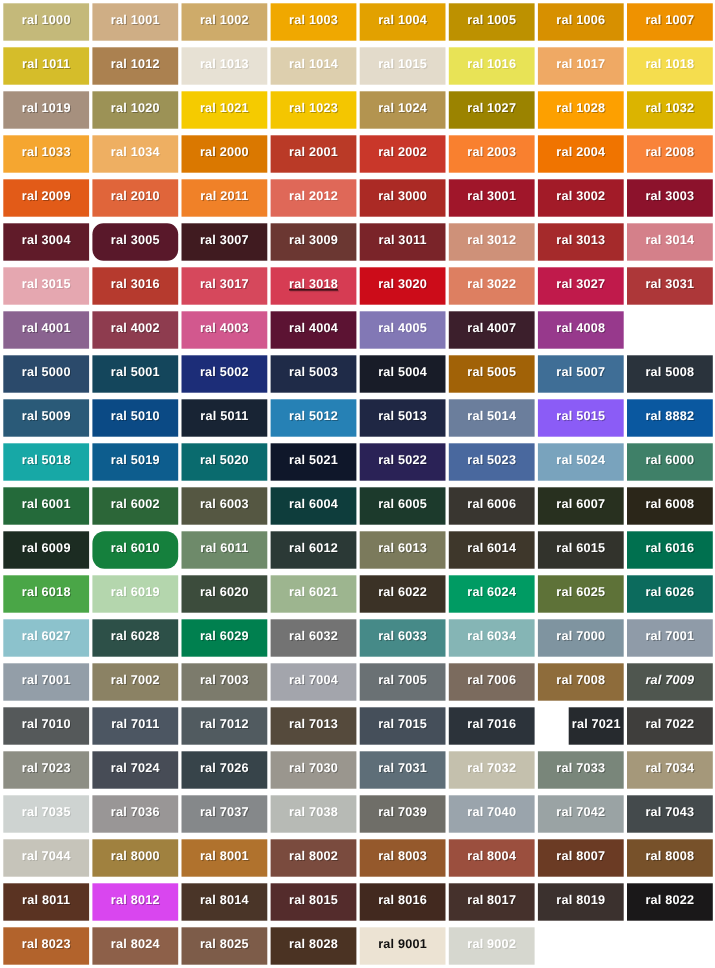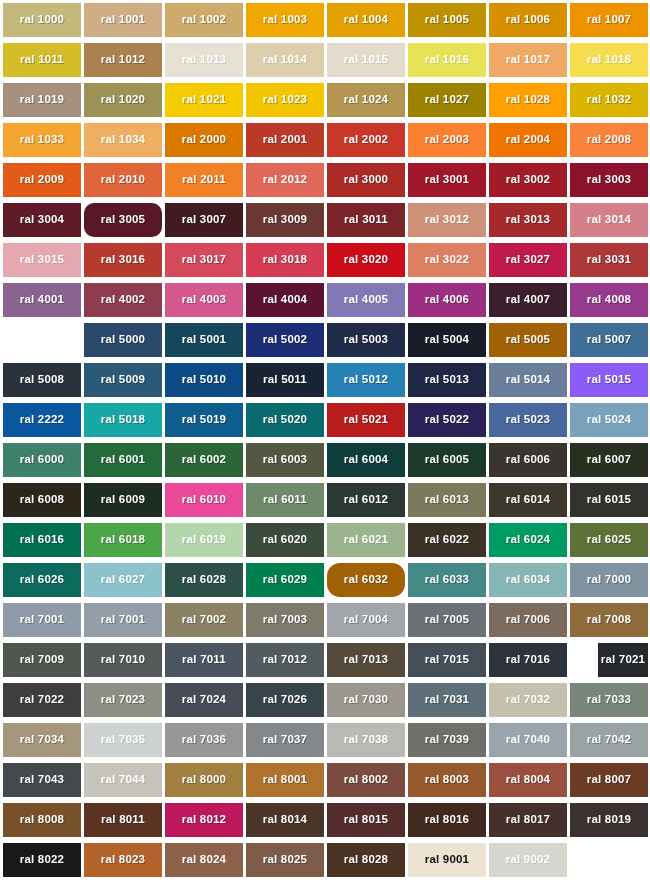--- a/index.html
+++ b/index.html
@@ -214,7 +214,7 @@
     <div class="swatch light-text" style="background-color: rgb(214, 72, 92);">
       <span class="swatch-label">ral 3017</span>
     </div>
-    <div class="swatch light-text" style="background-color: rgb(214, 60, 83);">
+    <div class="swatch light-text" style="background-color: rgb(214, 60, 83); text-decoration: underline;">
       <span class="swatch-label">ral 3018</span>
     </div>
     <div class="swatch light-text" style="background-color: rgb(204, 12, 25);">

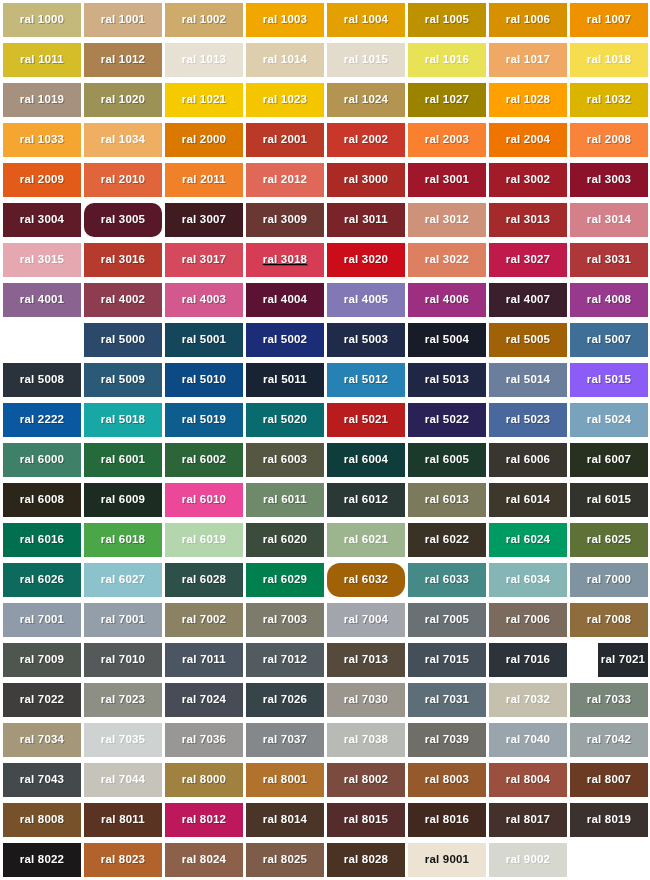--- a/index.html
+++ b/index.html
@@ -244,9 +244,6 @@
     <div class="swatch dim-text" style="background-color: rgb(130, 120, 181);">
       <span class="swatch-label">ral 4005</span>
     </div>
-    <div class="swatch light-text" style="background-color: rgb(156, 47, 128);">
-      <span class="swatch-label">ral 4006</span>
-    </div>
     <div class="swatch light-text" style="background-color: rgb(60, 31, 44);">
       <span class="swatch-label">ral 4007</span>
     </div>

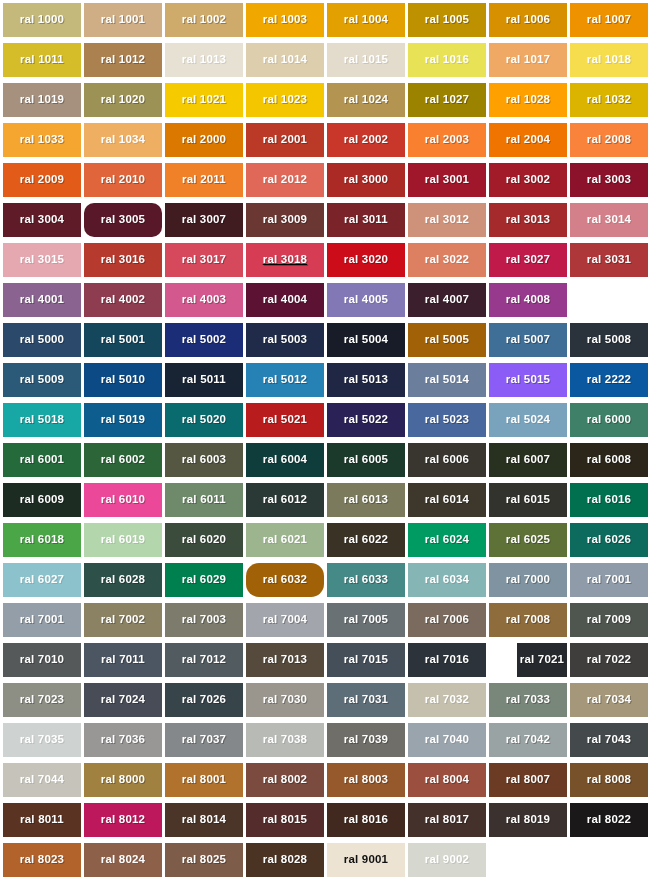--- a/index.html
+++ b/index.html
@@ -299,7 +299,7 @@
       <span class="swatch-label">ral 5015</span>
     </div>
     <div class="swatch light-text" style="background-color: rgb(10, 88, 160);">
-      <span class="swatch-label">ral 2222</span>
+      <span class="swatch-label">ral 8882</span>
     </div>
     <div class="swatch light-text" style="background-color: rgb(23, 168, 166);">
       <span class="swatch-label">ral 5018</span>

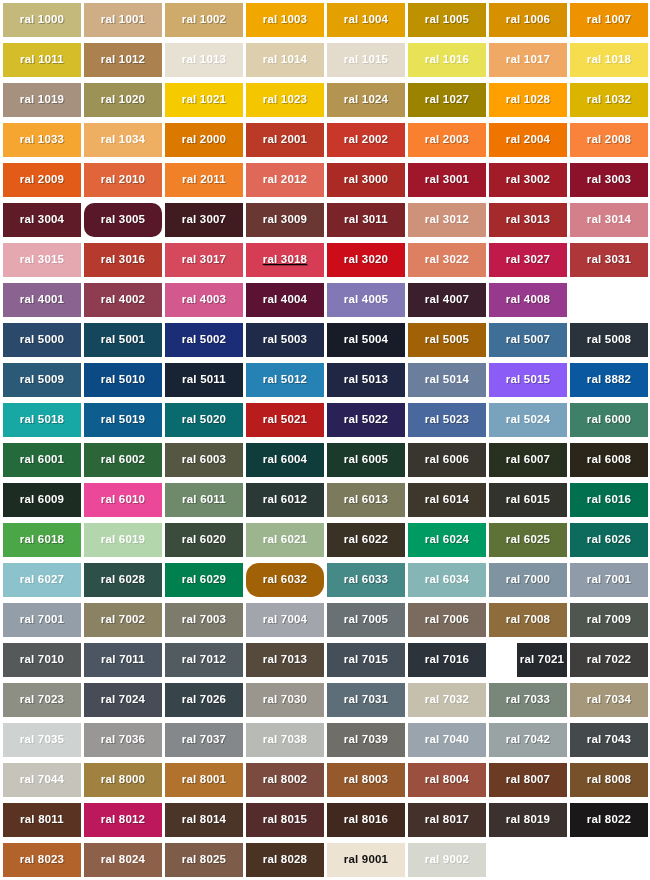--- a/index.html
+++ b/index.html
@@ -310,7 +310,7 @@
     <div class="swatch light-text" style="background-color: rgb(10, 107, 110);">
       <span class="swatch-label">ral 5020</span>
     </div>
-    <div class="swatch light-text" style="background-color: #b91c1c;">
+    <div class="swatch light-text" style="background-color: #0f172a;">
       <span class="swatch-label">ral 5021</span>
     </div>
     <div class="swatch light-text" style="background-color: rgb(42, 34, 86);">

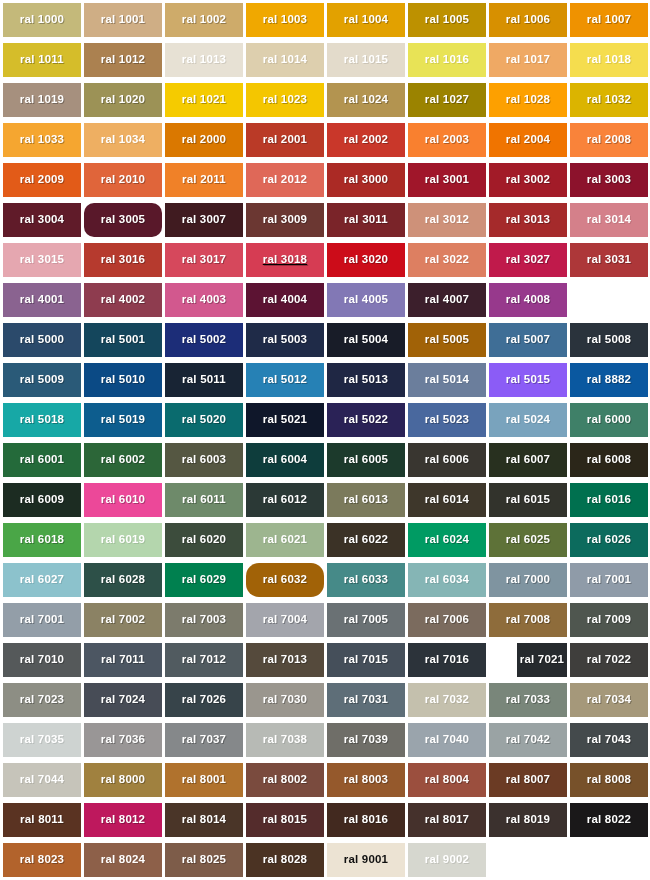--- a/index.html
+++ b/index.html
@@ -352,7 +352,7 @@
     <div class="swatch light-text" style="background-color: rgb(28, 44, 34);">
       <span class="swatch-label">ral 6009</span>
     </div>
-    <div class="swatch light-text" style="background-color: #ec4899;">
+    <div class="swatch light-text" style="background-color: #15803d; border-radius: 11px;">
       <span class="swatch-label">ral 6010</span>
     </div>
     <div class="swatch light-text" style="background-color: rgb(110, 138, 106);">

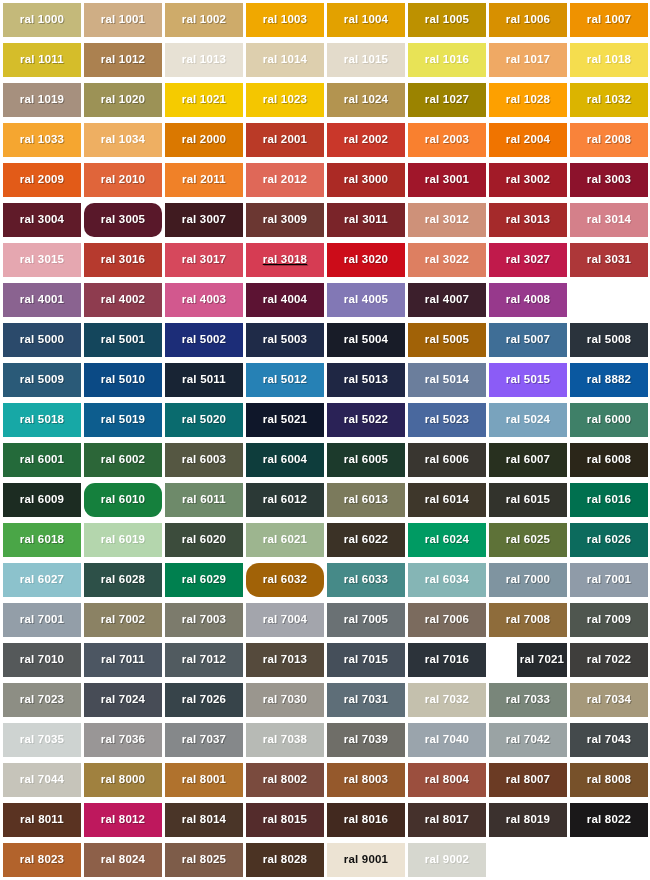--- a/index.html
+++ b/index.html
@@ -406,7 +406,7 @@
     <div class="swatch light-text" style="background-color: rgb(0, 128, 79);">
       <span class="swatch-label">ral 6029</span>
     </div>
-    <div class="swatch light-text" style="background-color: #a16207; border-radius: 13px;">
+    <div class="swatch light-text" style="background-color: #737373;">
       <span class="swatch-label">ral 6032</span>
     </div>
     <div class="swatch light-text" style="background-color: rgb(70, 138, 136);">

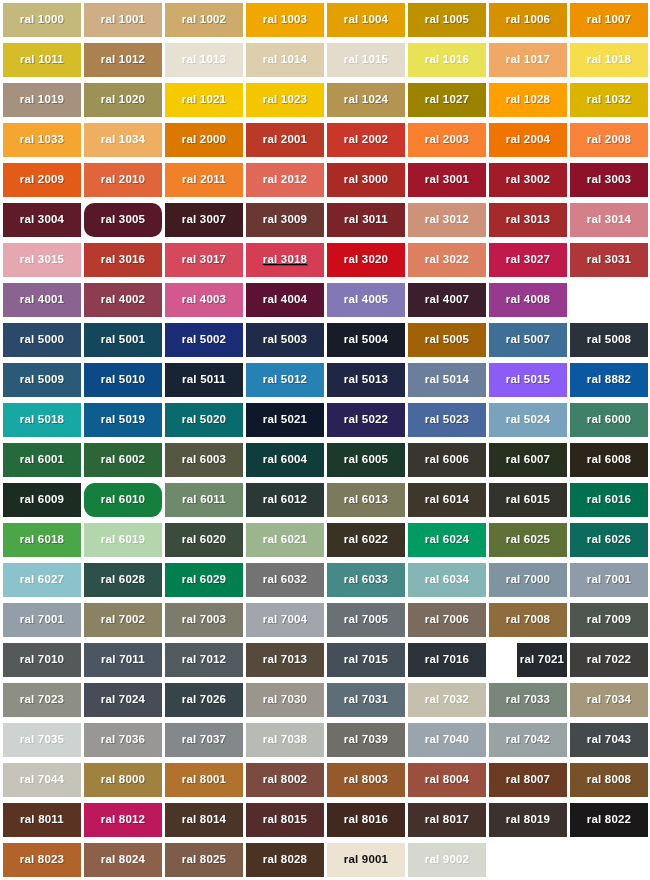--- a/index.html
+++ b/index.html
@@ -442,7 +442,7 @@
     <div class="swatch light-text" style="background-color: rgb(142, 108, 59);">
       <span class="swatch-label">ral 7008</span>
     </div>
-    <div class="swatch light-text" style="background-color: rgb(79, 86, 79);">
+    <div class="swatch light-text" style="background-color: rgb(79, 86, 79); font-style: italic;">
       <span class="swatch-label">ral 7009</span>
     </div>
     <div class="swatch light-text" style="background-color: rgb(85, 89, 90);">

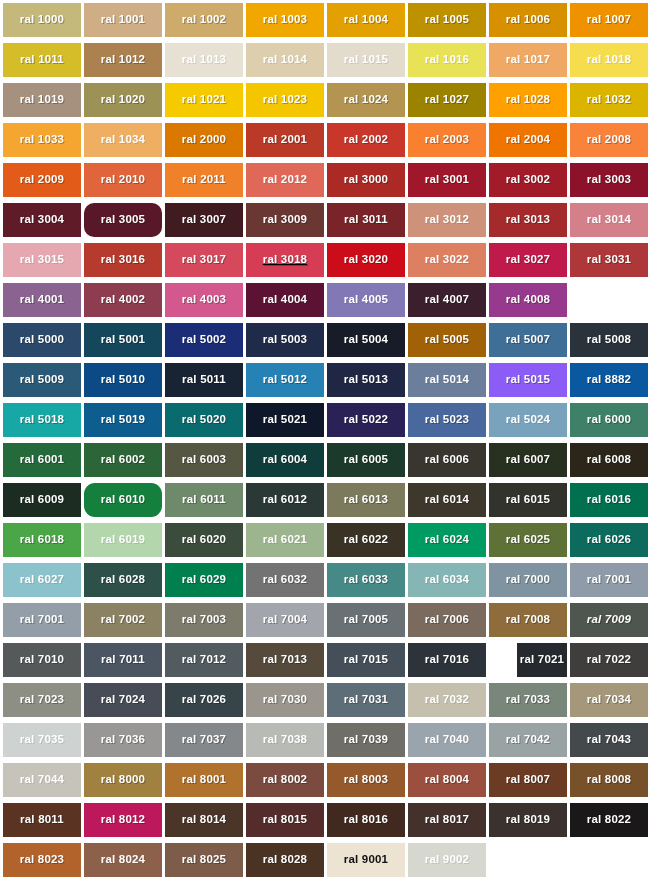--- a/index.html
+++ b/index.html
@@ -544,7 +544,7 @@
     <div class="swatch light-text" style="background-color: rgb(90, 51, 34);">
       <span class="swatch-label">ral 8011</span>
     </div>
-    <div class="swatch light-text" style="background-color: #be185d;">
+    <div class="swatch light-text" style="background-color: #d946ef;">
       <span class="swatch-label">ral 8012</span>
     </div>
     <div class="swatch light-text" style="background-color: rgb(74, 53, 40);">

